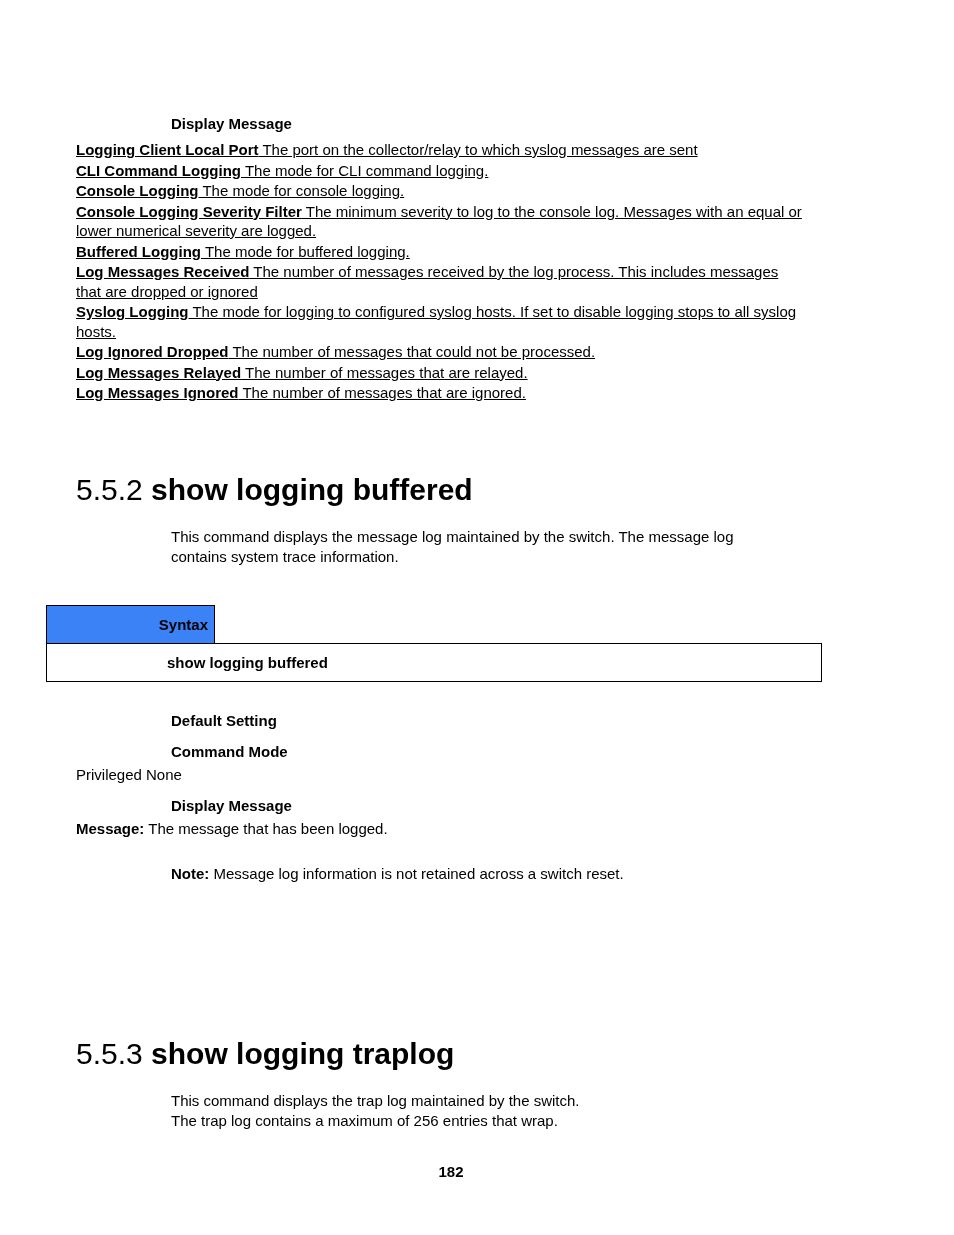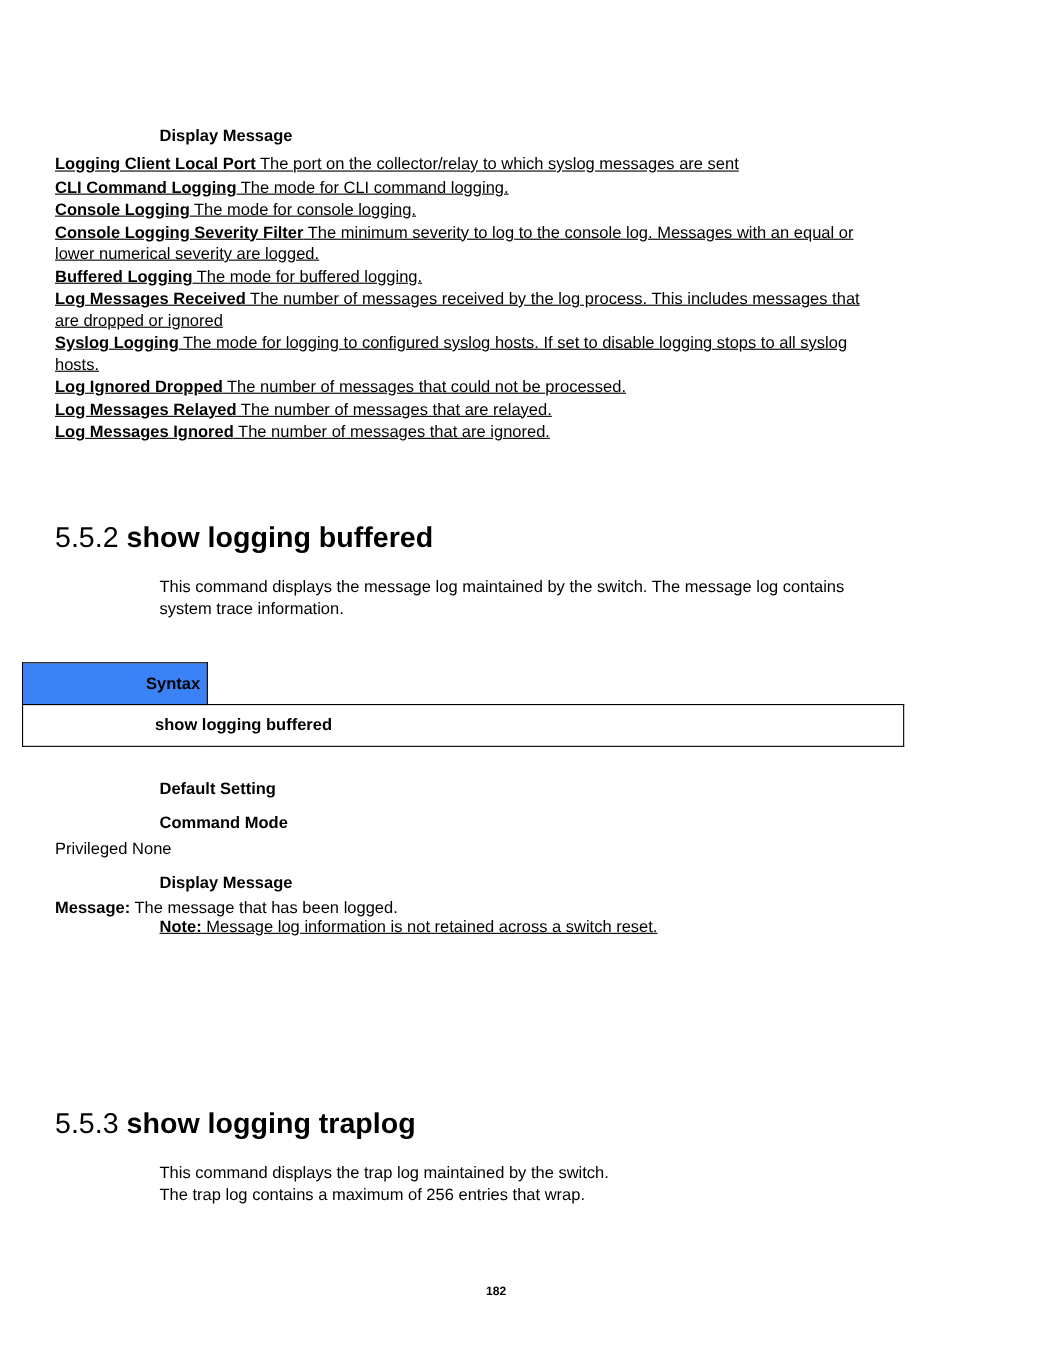--- a/index.html
+++ b/index.html
@@ -13,7 +13,7 @@
   .page {
     width: 902px;
     min-height: 1235px;
-    padding: 115px 95px 40px 50px;
+    padding: 115px 95px 40px 76px;
     box-sizing: border-box;
     position: relative;
   }

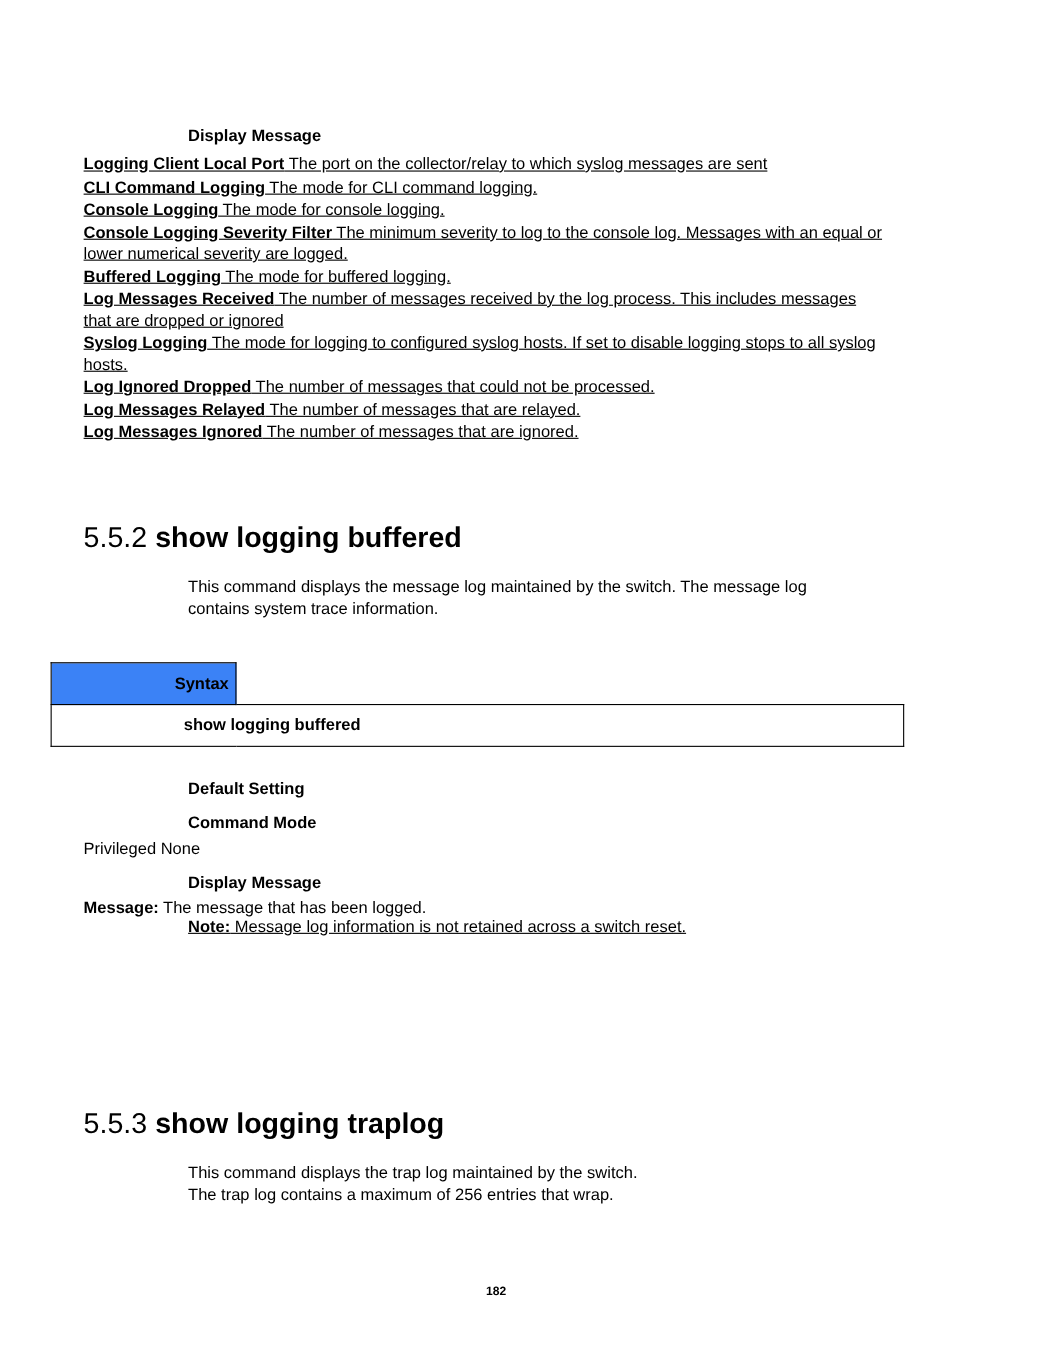--- a/index.html
+++ b/index.html
@@ -31,7 +31,7 @@
     font-weight: bold;
   }
   h2 {
-    font-size: 26px;
+    font-size: 30px;
     font-weight: bold;
     margin: 70px 0 20px 0;
   }

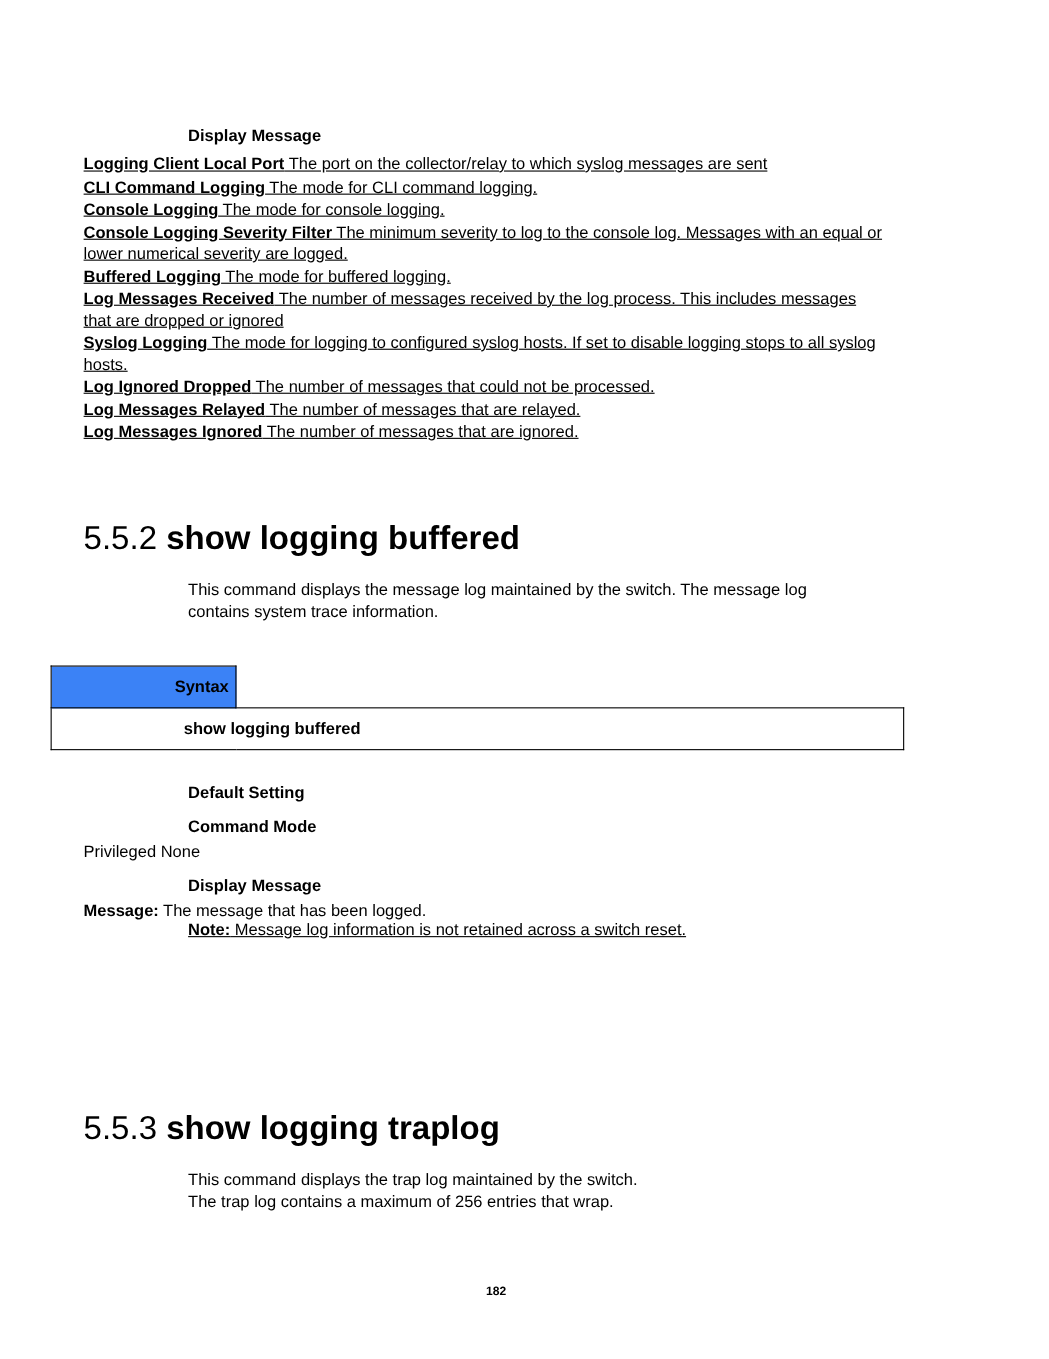--- a/index.html
+++ b/index.html
@@ -84,7 +84,7 @@
   }
   .note {
     margin-left: 95px;
-    text-decoration: underline;
+    margin-top: 28px;
   }
   .page-number {
     position: absolute;

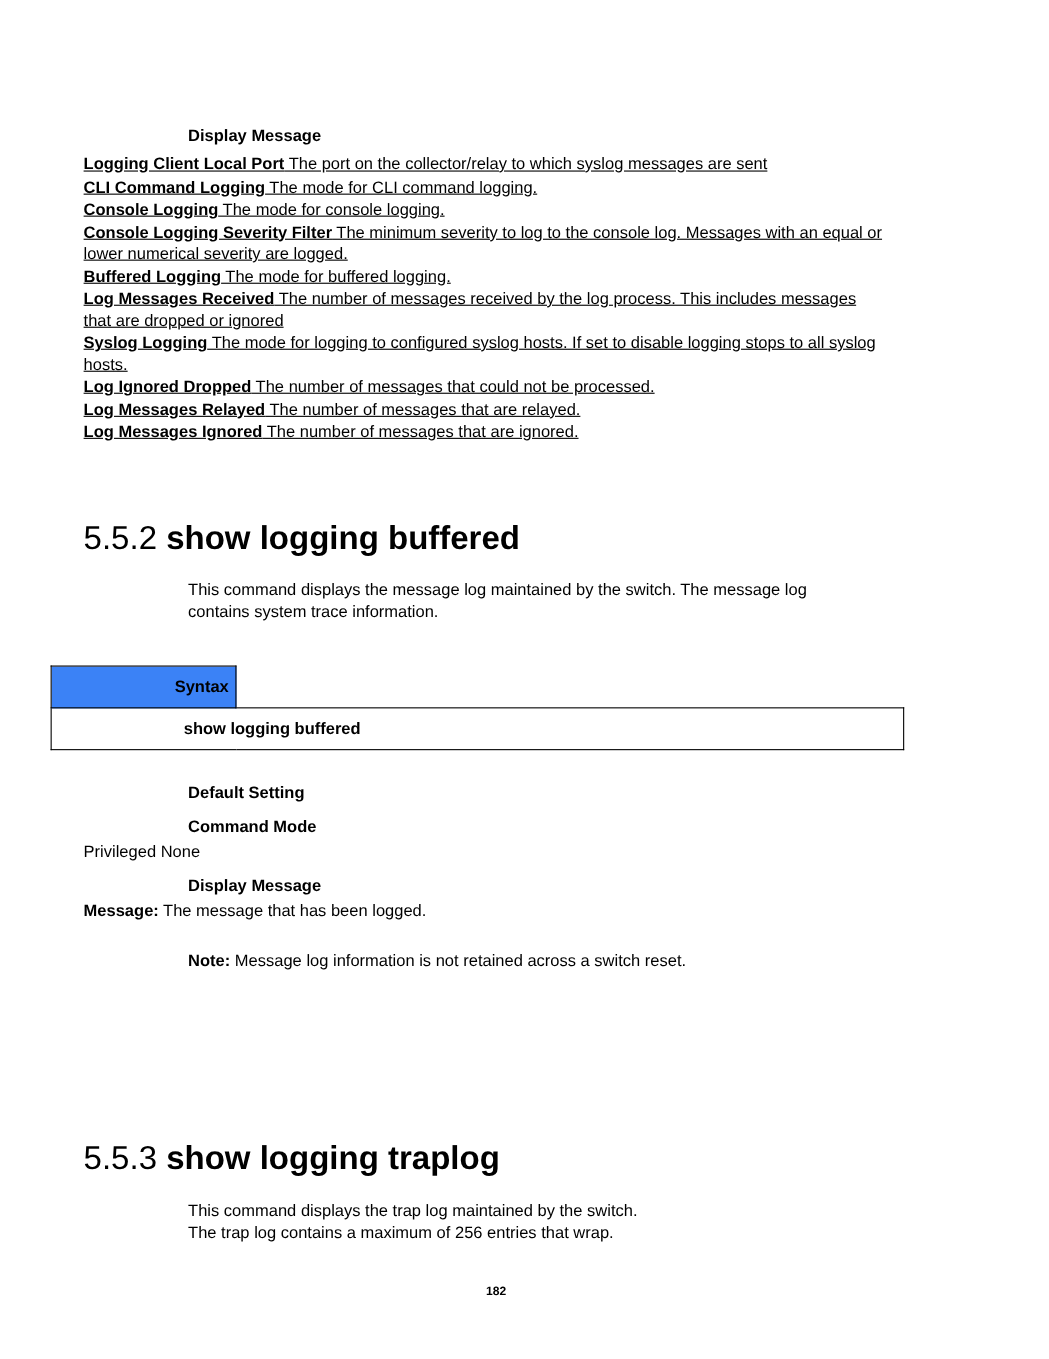--- a/index.html
+++ b/index.html
@@ -93,7 +93,7 @@
     left: 0;
     text-align: center;
     font-weight: bold;
-    font-size: 11px;
+    font-size: 15px;
   }
   .spacer-big {
     height: 85px;

